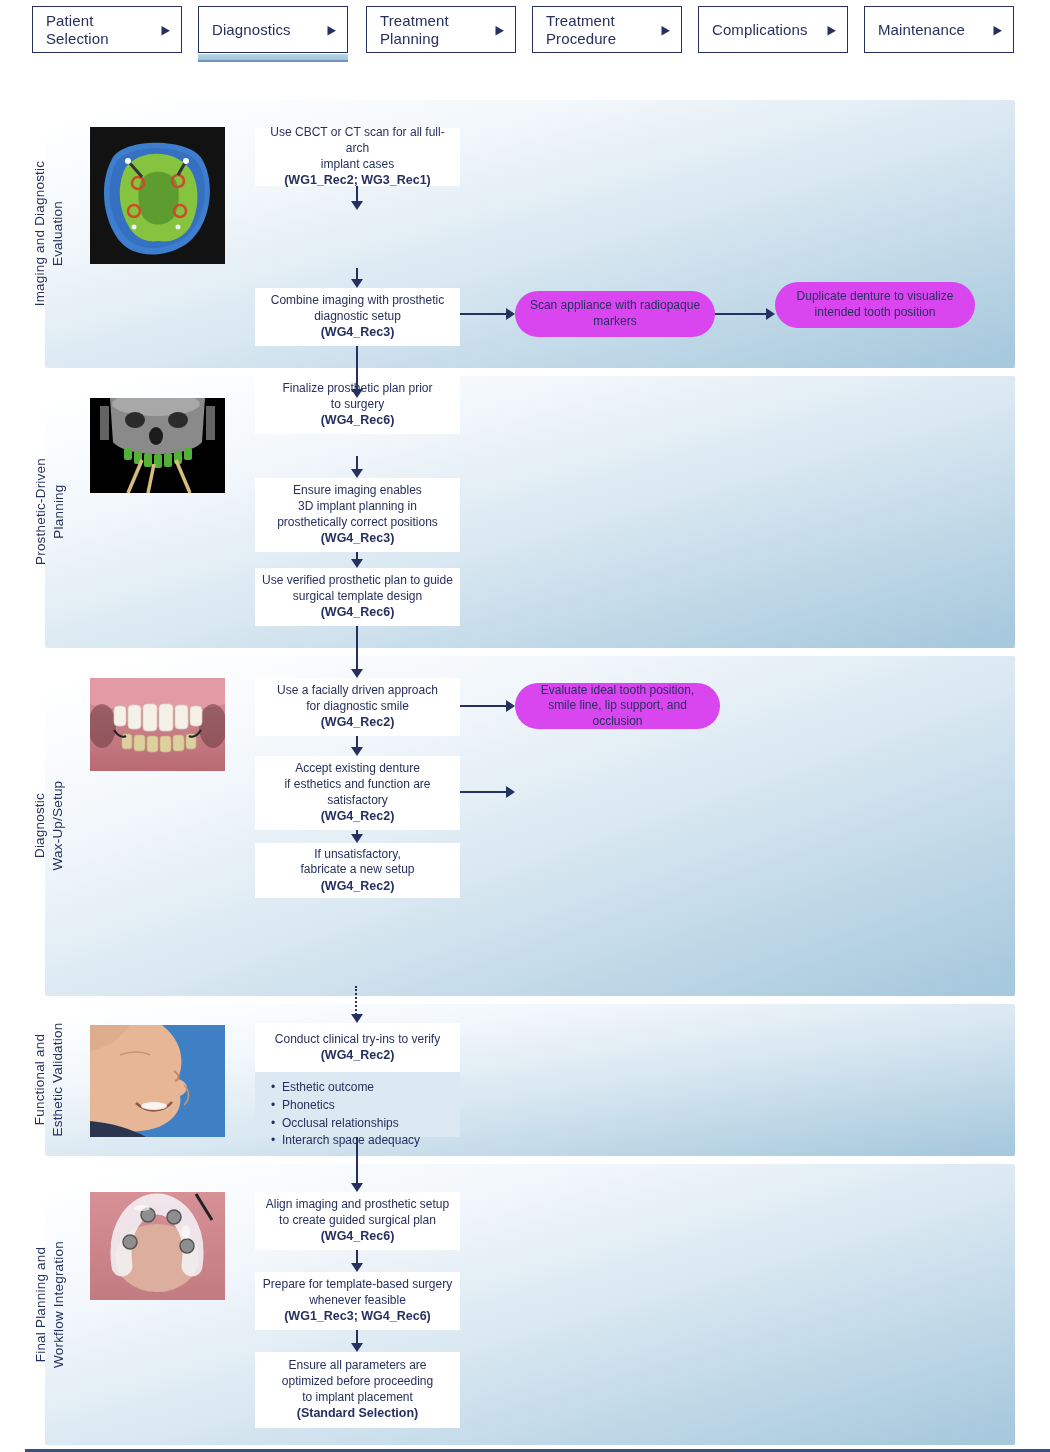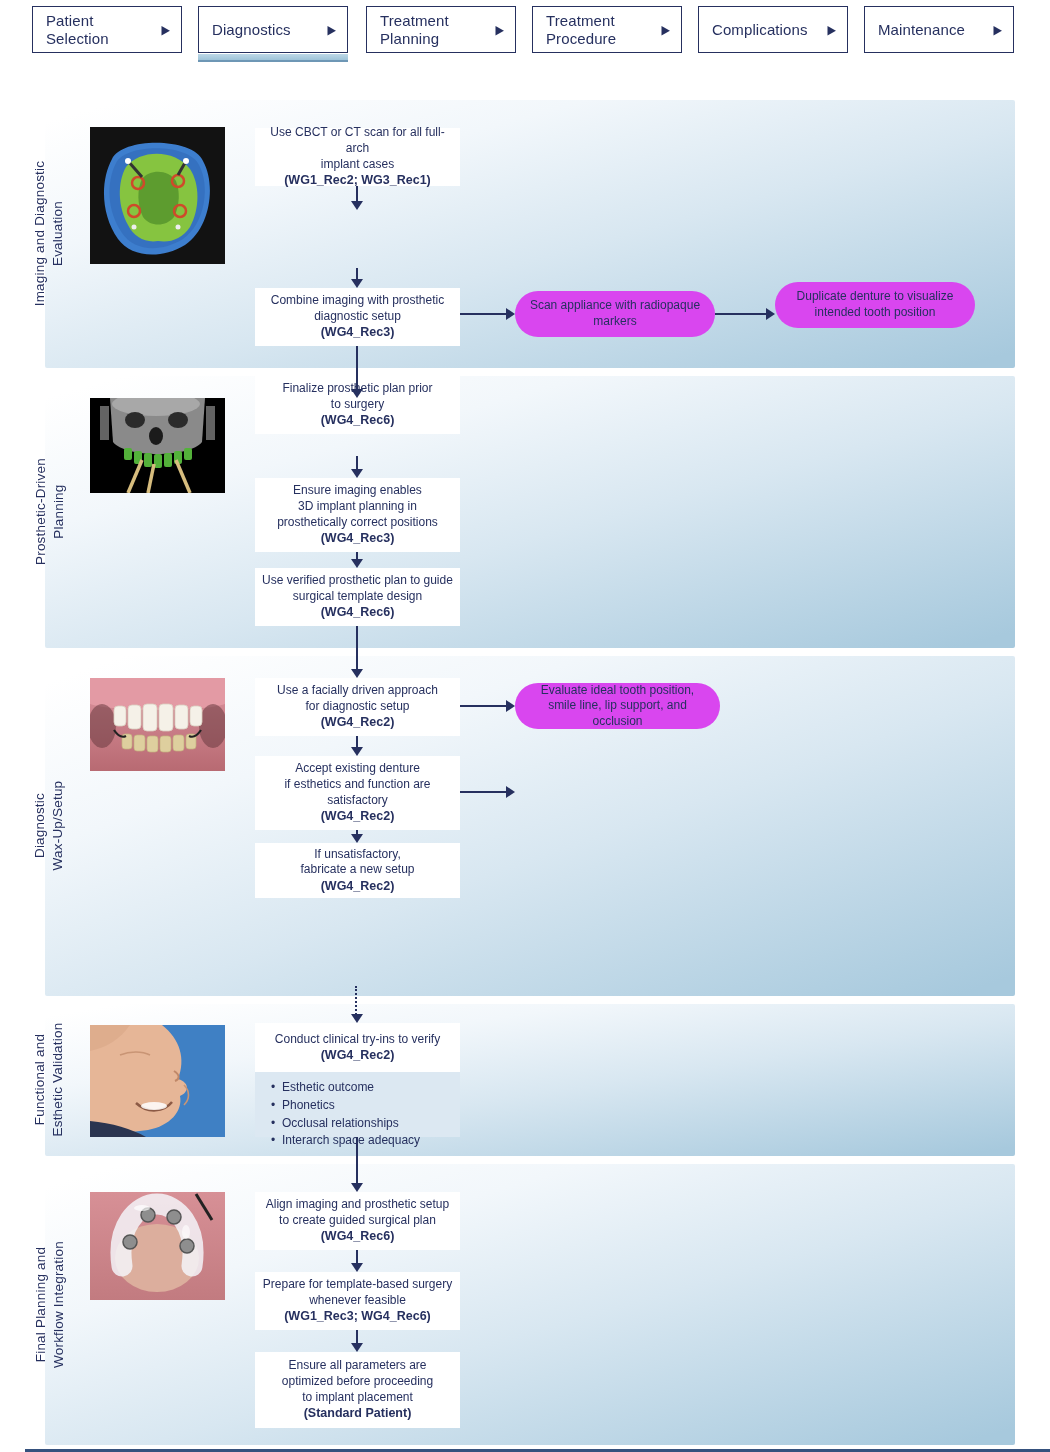--- a/index.html
+++ b/index.html
@@ -263,7 +263,7 @@
 
   <div class="node" style="top:678px;height:58px">
     <div class="txt">Use a facially driven approach
-for diagnostic setup</div>
+for diagnostic smile</div>
     <div class="ref">(WG4_Rec2)</div>
   </div>
   <div class="pill" style="left:515px;top:683px;width:205px;height:46px">

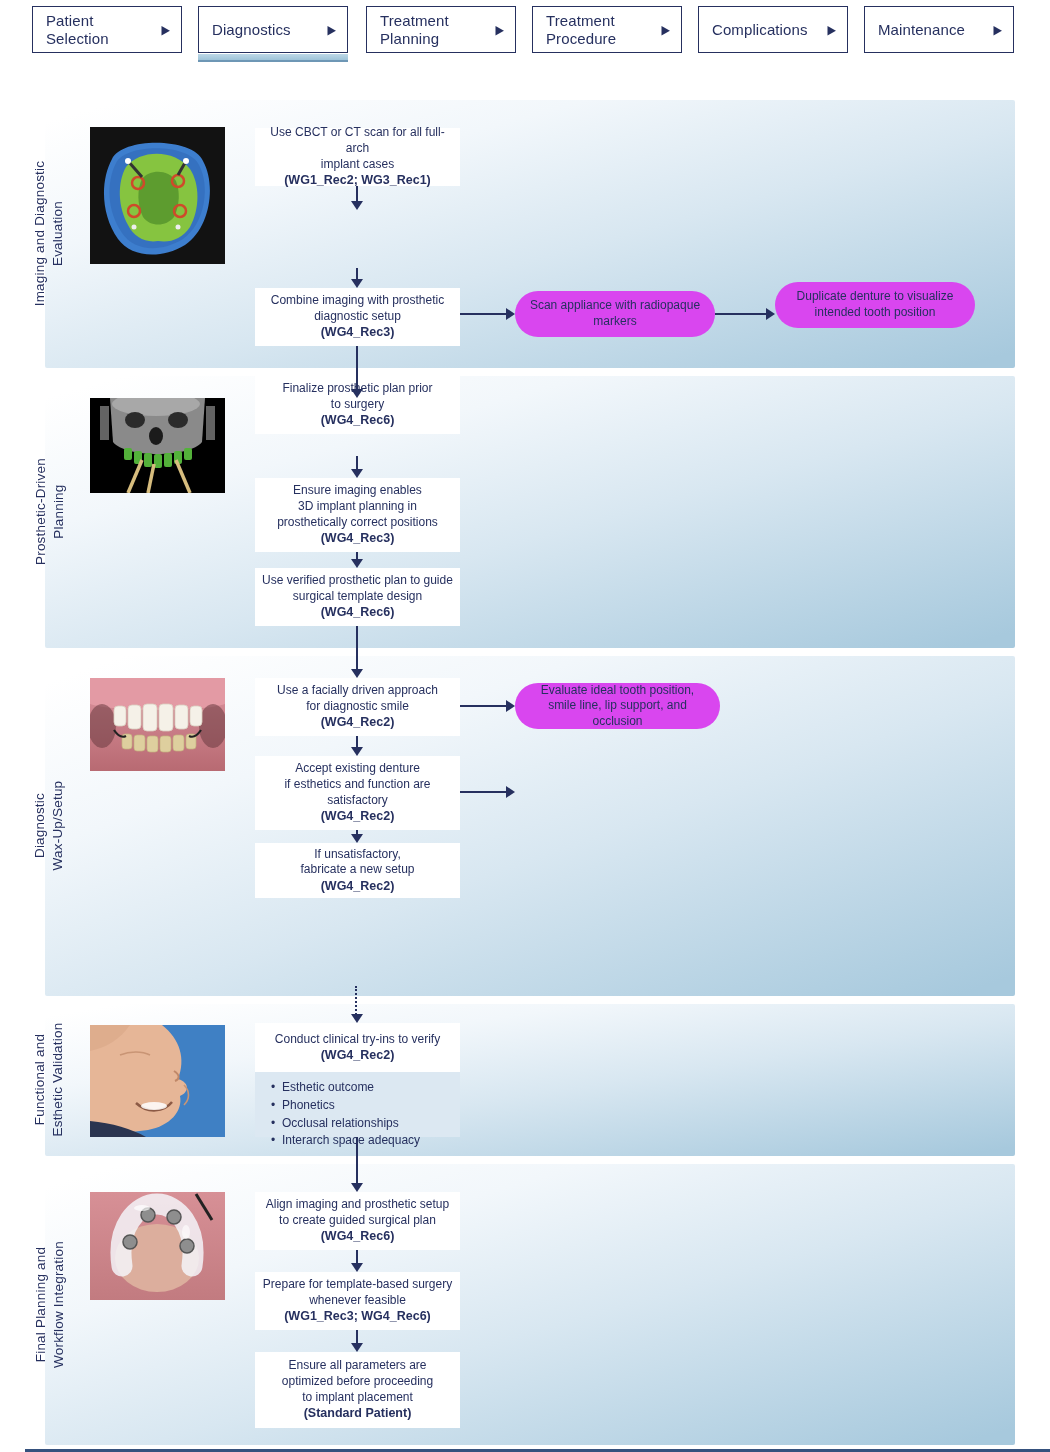--- a/index.html
+++ b/index.html
@@ -309,7 +309,7 @@
     <div class="txt">Ensure all parameters are
 optimized before proceeding
 to implant placement</div>
-    <div class="ref">(Standard Patient)</div>
+    <div class="ref">(Standard Selection)</div>
   </div>
 
   <div class="varrow" style="top:186px;height:24px"></div>

